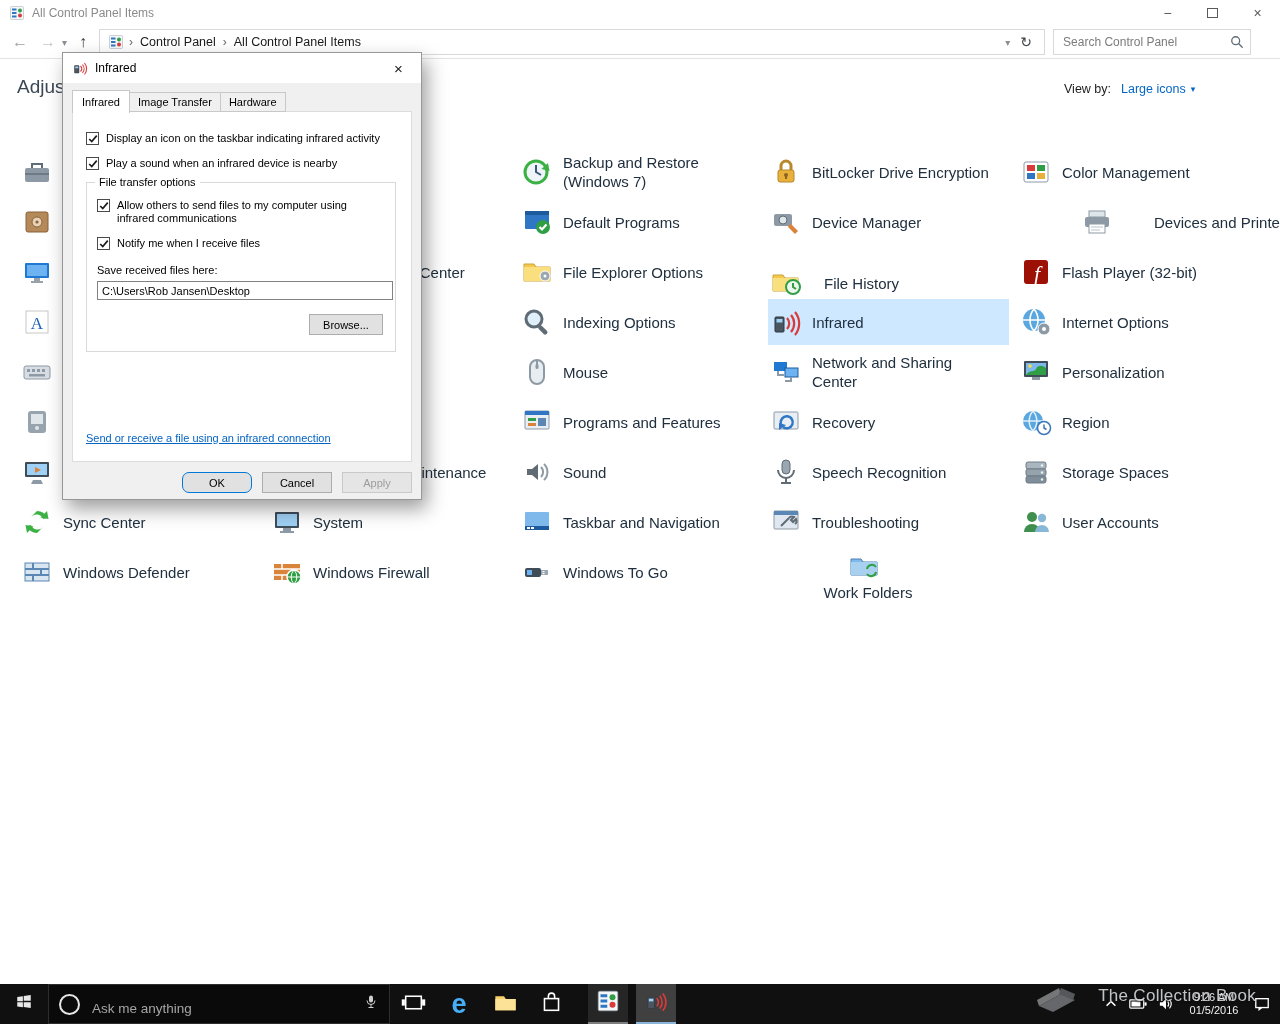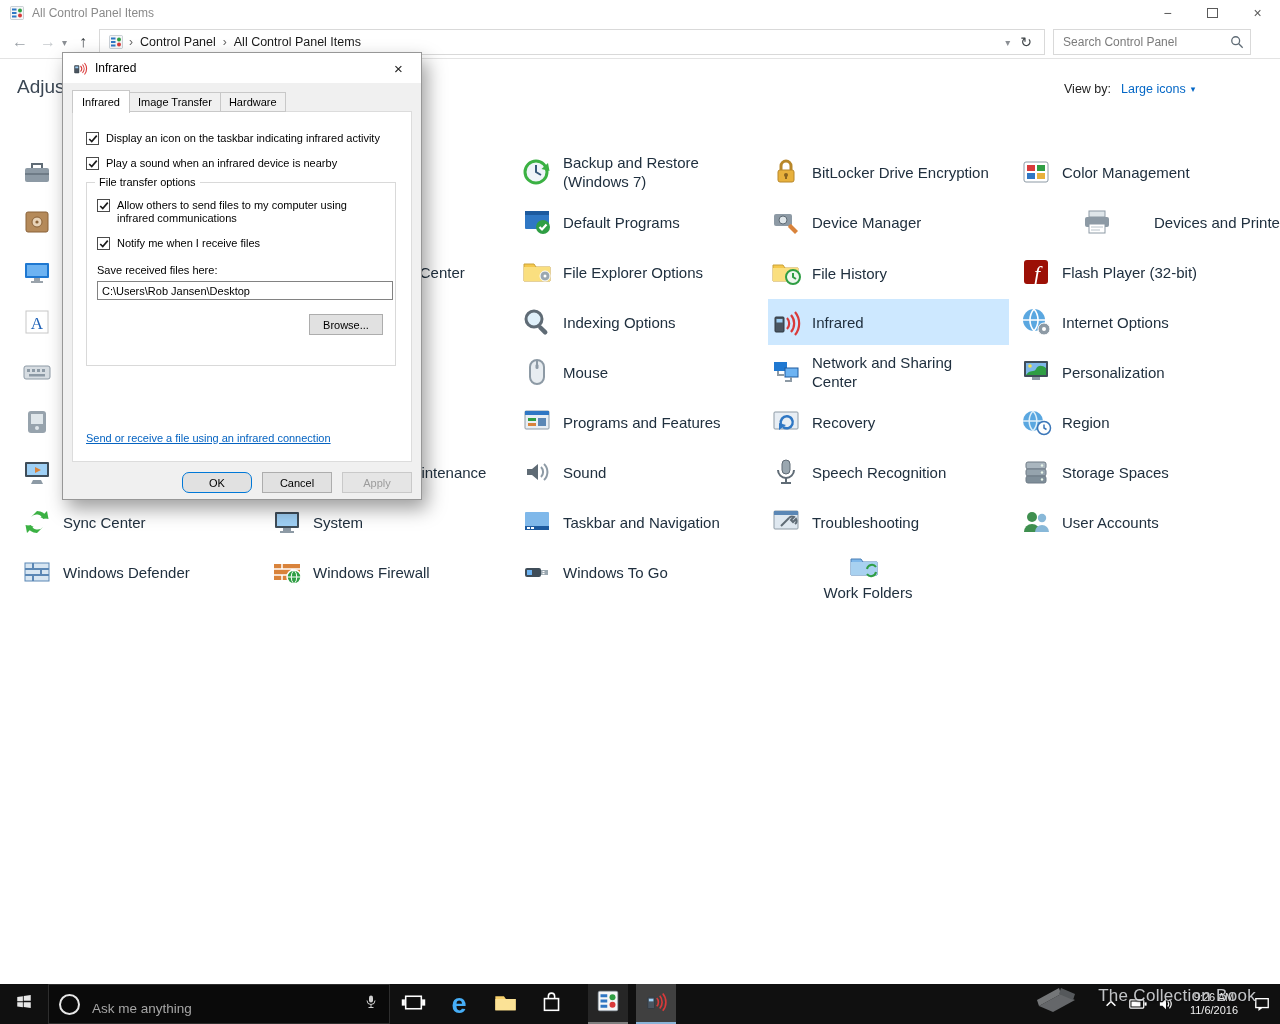--- a/index.html
+++ b/index.html
@@ -58,7 +58,7 @@
   .cb{width:13px;height:13px;box-sizing:border-box;border:1px solid #4a4a4a;background:#fff;flex:0 0 13px;display:flex;align-items:center;justify-content:center;}
   .cb svg{width:10px;height:10px;}
   .cb-label{margin-left:7px;line-height:13px;}
-  .dlg-group{position:relative;border:1px solid #d9d9d9;margin:6px 3px 0 0;padding:16px 8px 30px 10px;}
+  .dlg-group{position:relative;border:1px solid #d9d9d9;margin:6px 3px 0 0;padding:16px 8px 16px 10px;}
   .dlg-group-label{position:absolute;top:-7px;left:8px;background:#fff;padding:0 4px;}
   .dlg-group .cb-label{max-width:268px;}
   .save-label{margin-top:14px;}

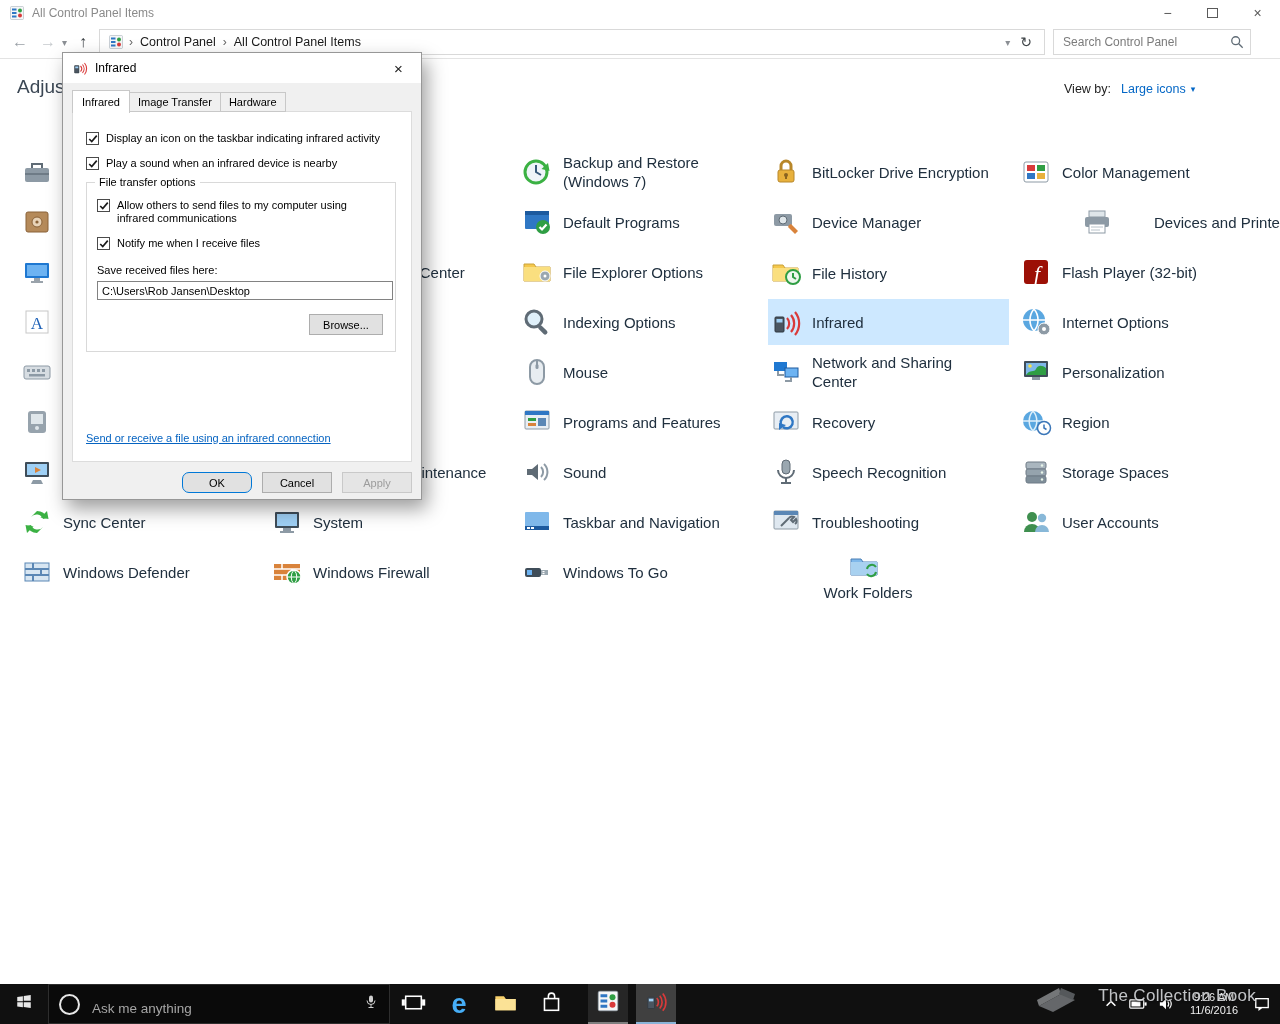--- a/index.html
+++ b/index.html
@@ -403,7 +403,7 @@
           </svg></span>
         <span class="cp-label">Device Manager</span>
       </div>
-      <div class="cp-item" style="left: 768px; top: 250px;">
+      <div class="cp-item" style="left: 768px; top: 260px; gap: 12px;">
         <span class="cp-icon"><svg viewBox="0 0 32 32" xmlns="http://www.w3.org/2000/svg">
             <path d="M3 8h10l2 3h13v13H3z" fill="#f5c84c" stroke="#caa23a"></path>
             <rect x="3" y="11" width="25" height="13" fill="#fadf7f"></rect>

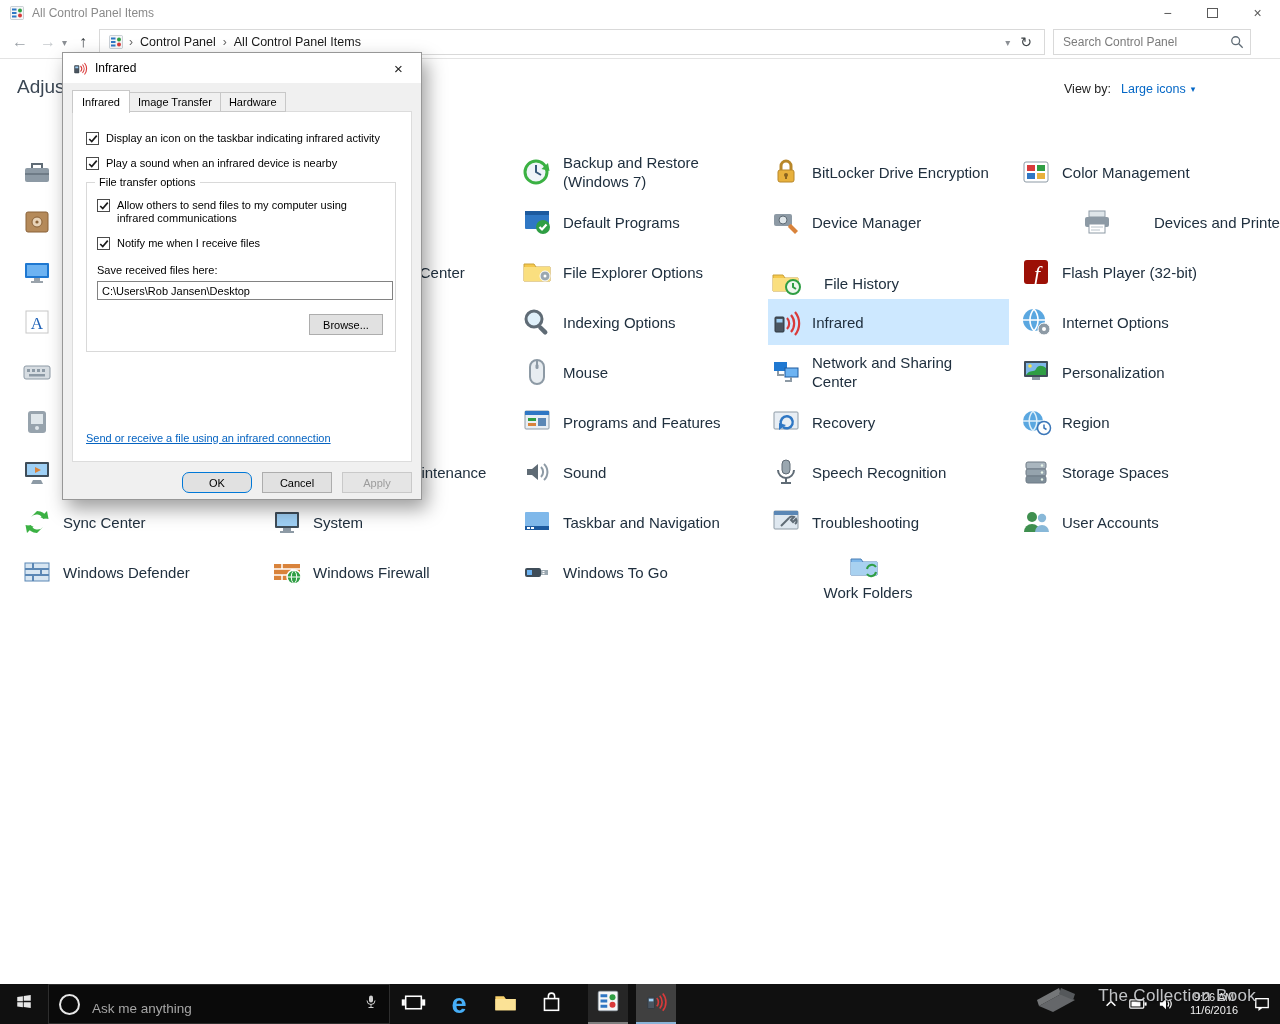--- a/index.html
+++ b/index.html
@@ -682,7 +682,7 @@
         </span>
       <div class="clock">
         <div>9:26 AM</div>
-        <div>11/6/2016</div>
+        <div>01/5/2016</div>
       </div>
       <span>
           <svg viewBox="0 0 18 18" width="16" height="16">

